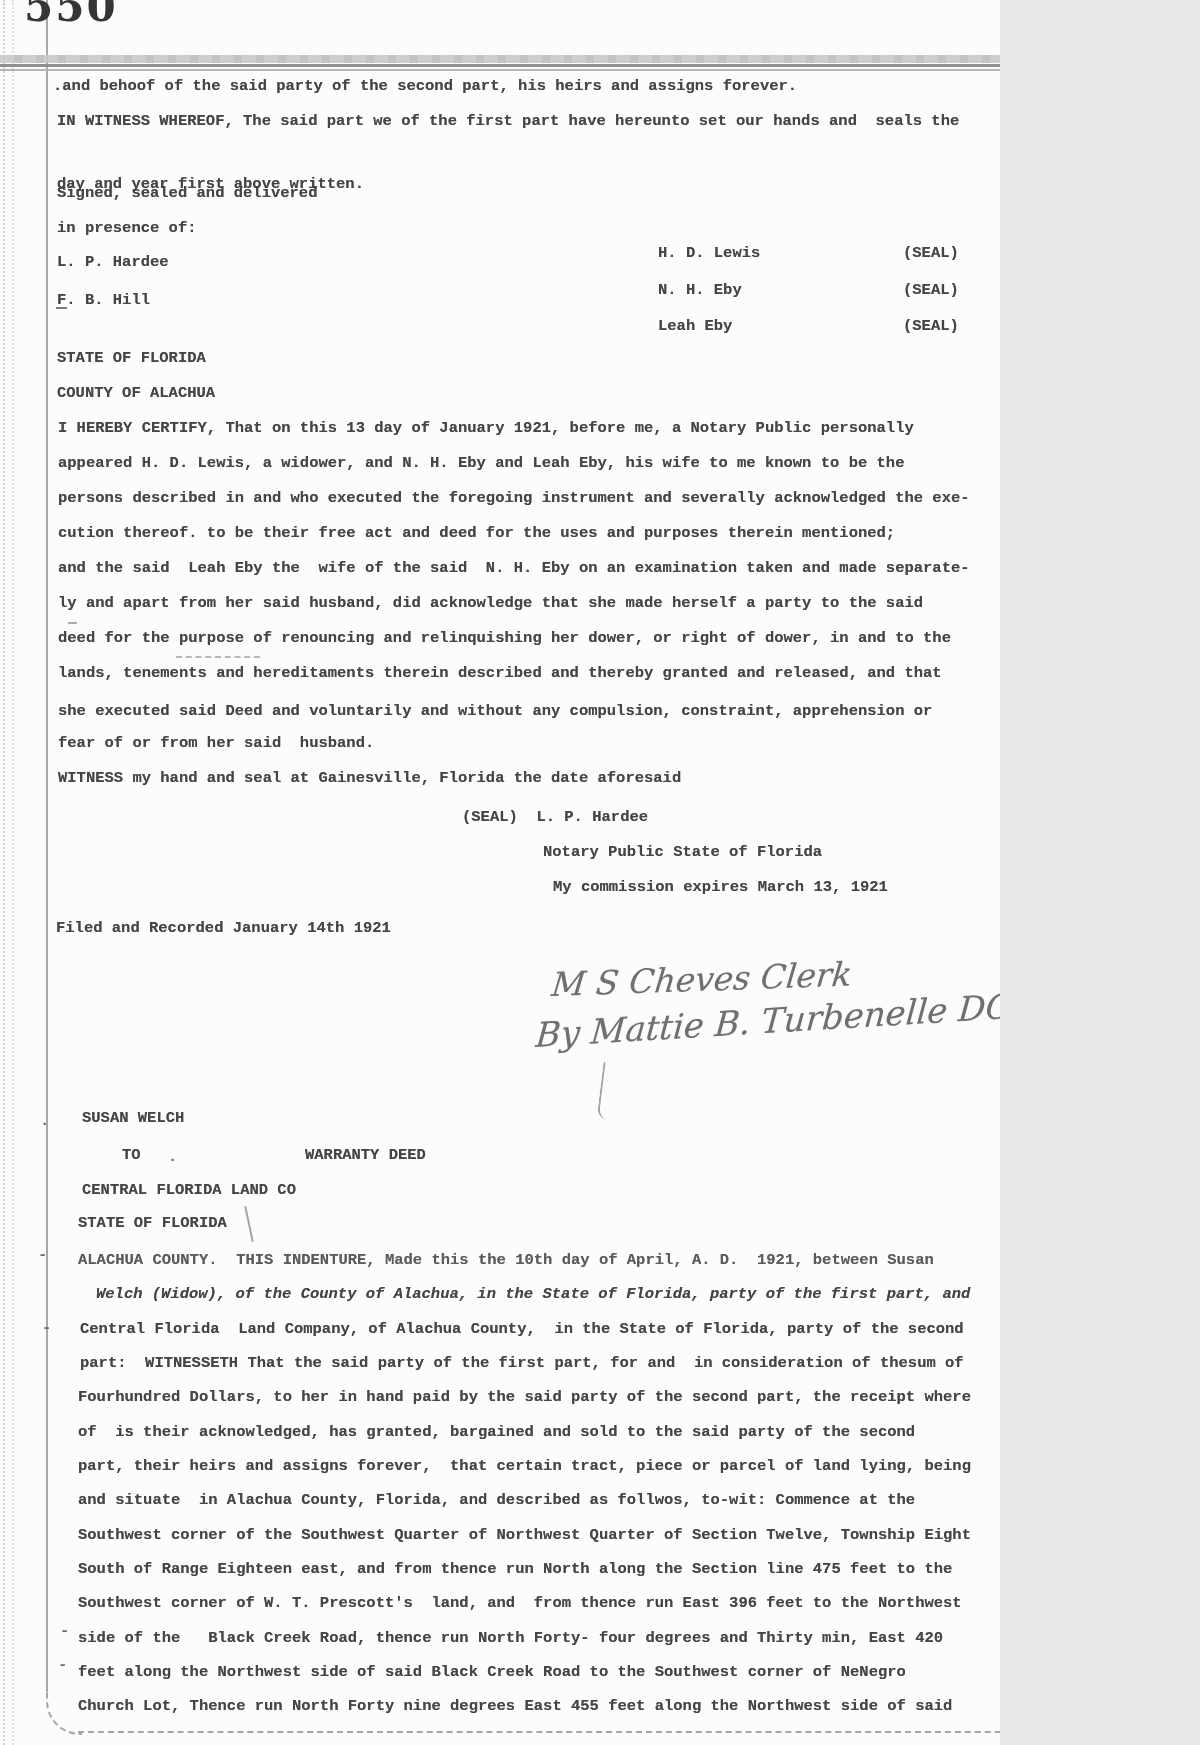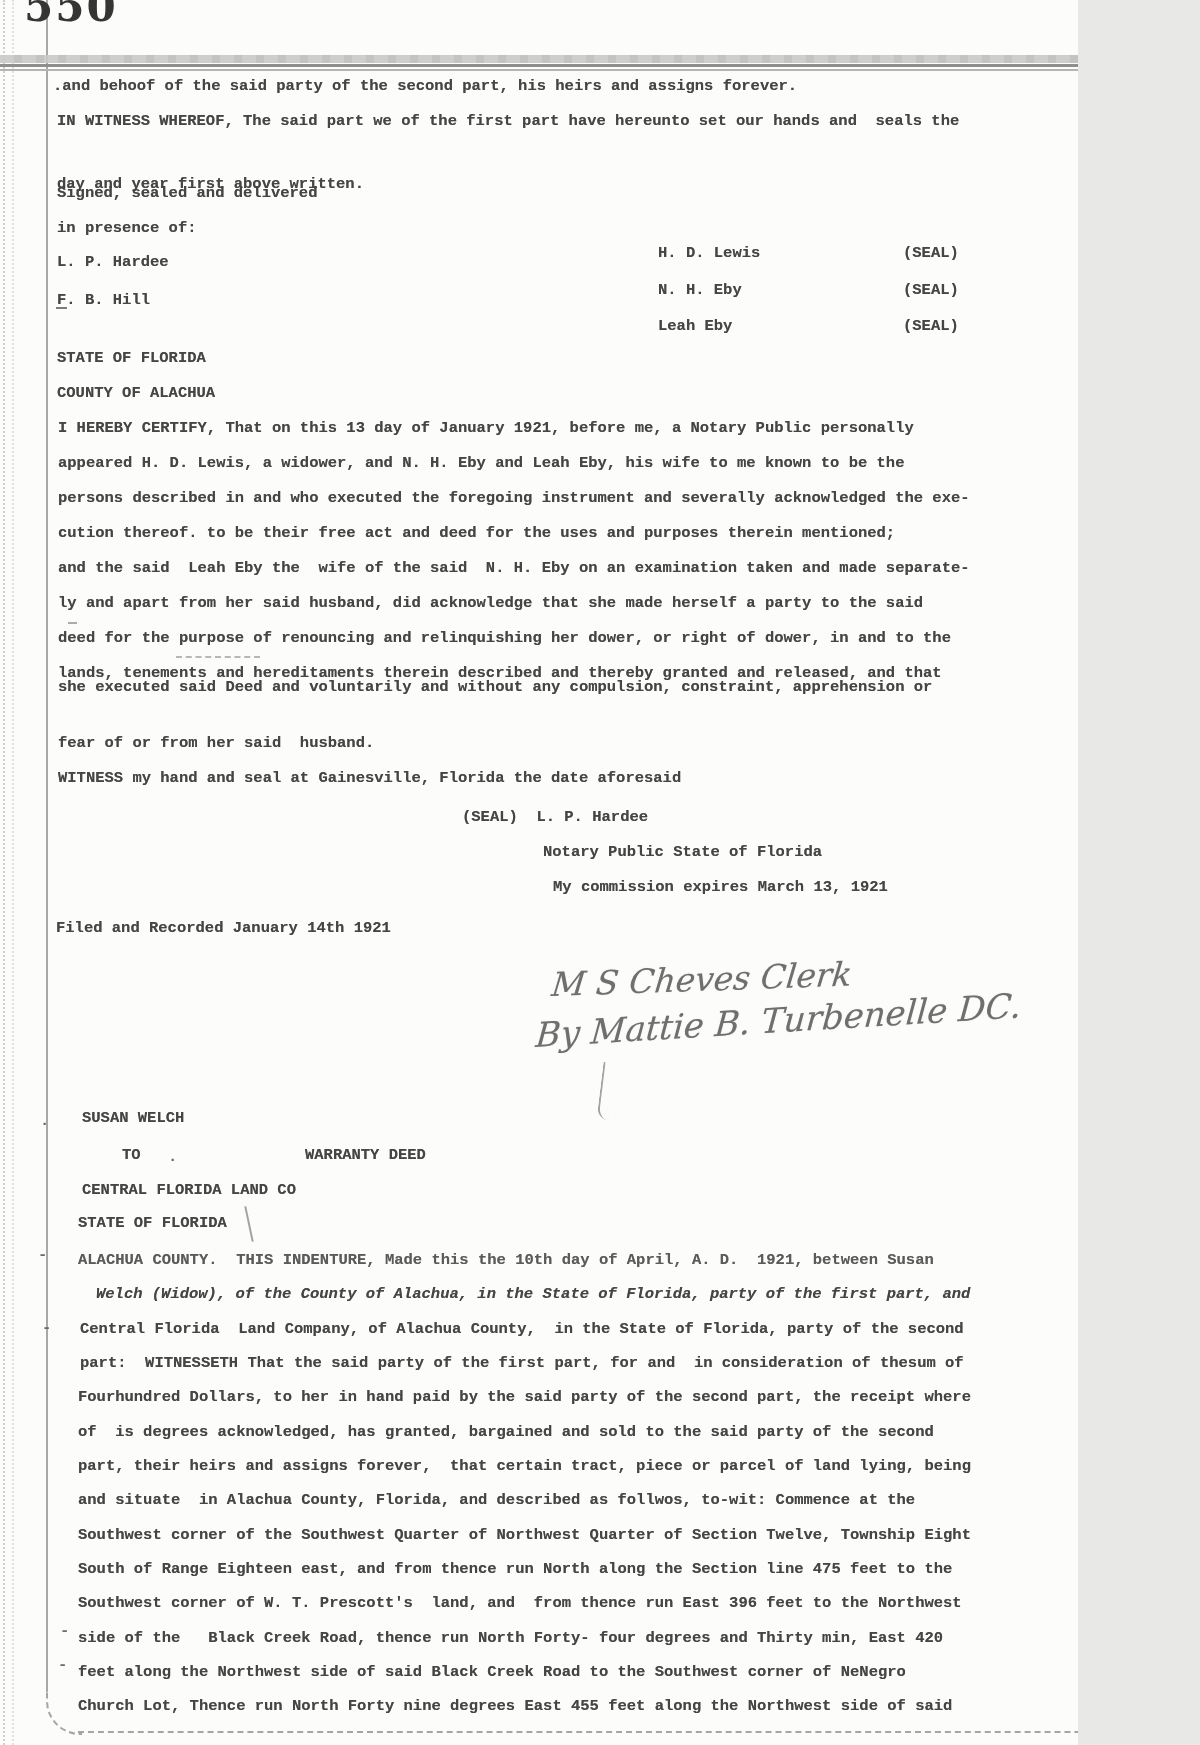--- a/index.html
+++ b/index.html
@@ -5,7 +5,7 @@
   html,body{margin:0;padding:0;background:#e8e8e6;}
   .page{
     position:relative;
-    width:1078px;height:1745px;
+    width:1000px;height:1745px;
     background:#fcfcfa;
     overflow:hidden;
     font-family:"Liberation Mono", monospace;

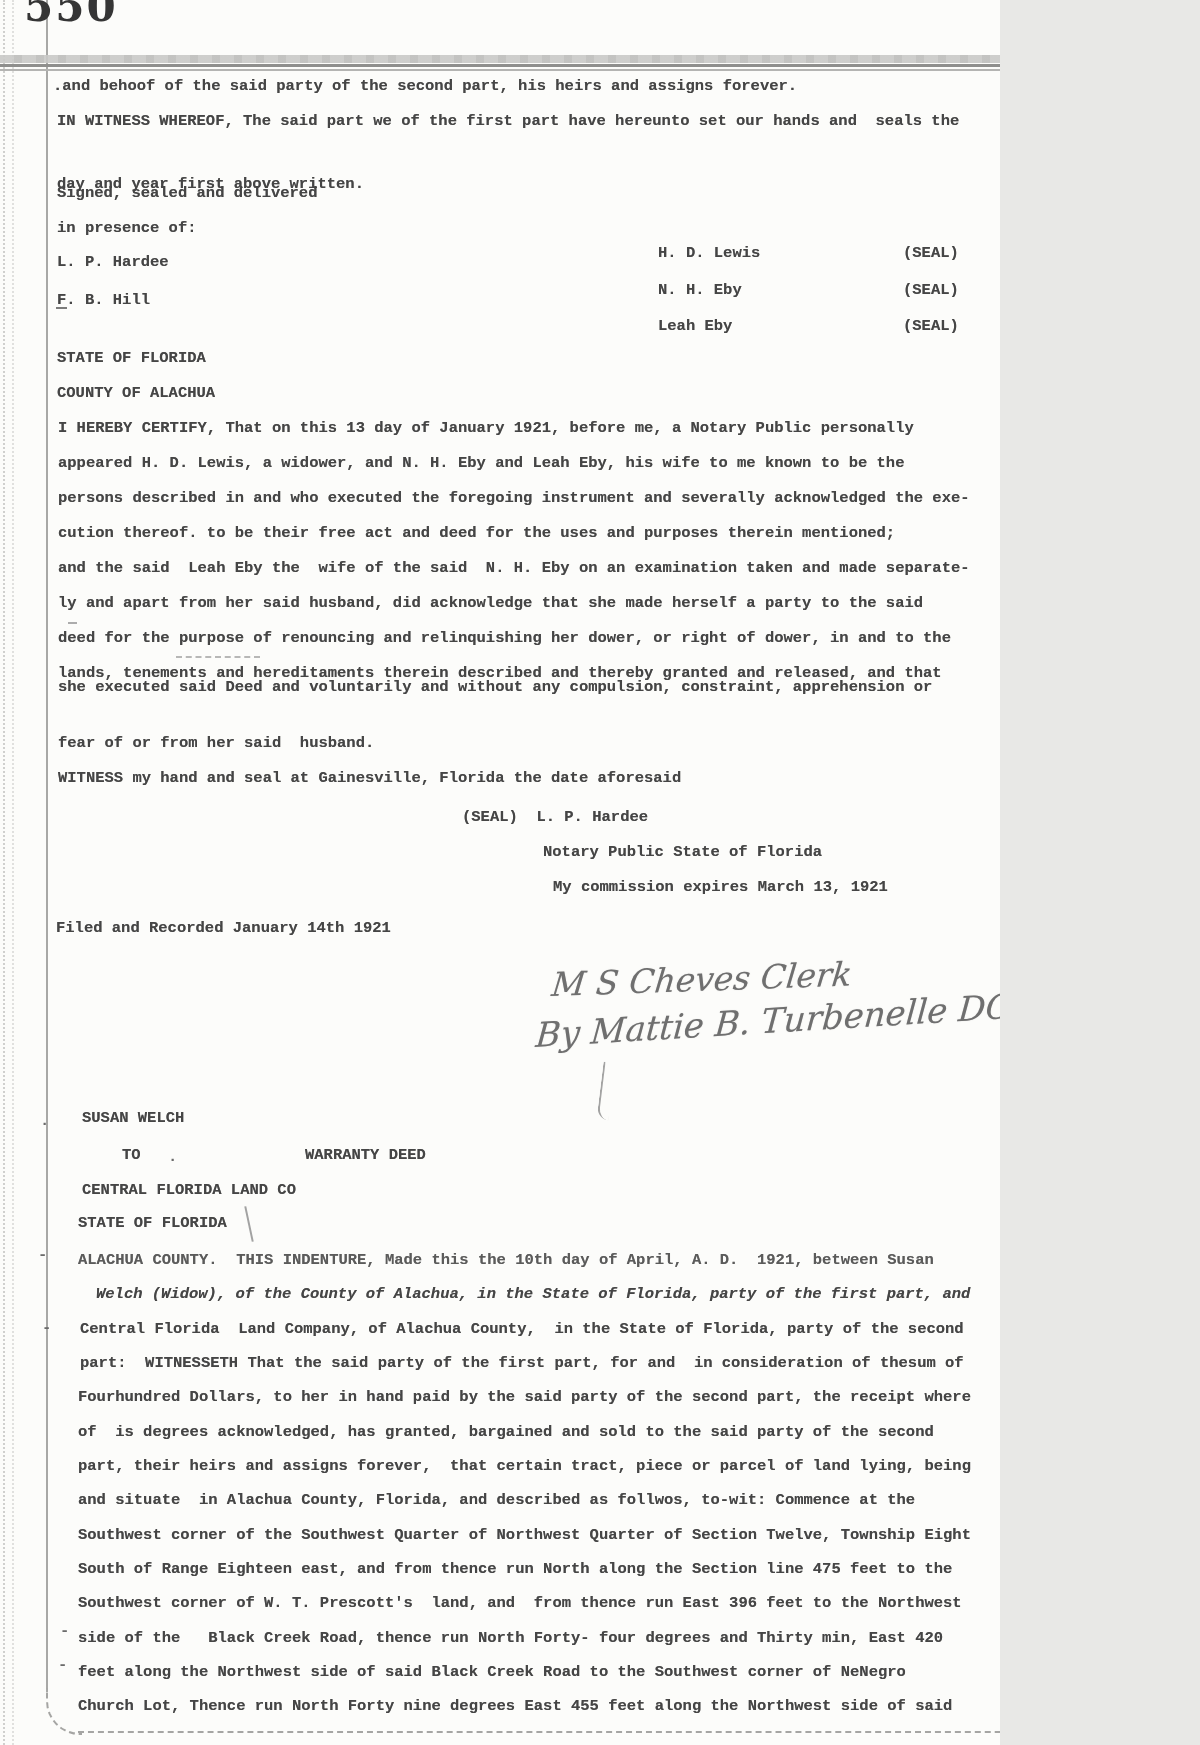--- a/index.html
+++ b/index.html
@@ -89,7 +89,7 @@
   <div class="t" style="left:58px;top:593px;">ly and apart from her said husband, did acknowledge that she made herself a party to the said</div>
   <div class="t" style="left:58px;top:628px;">deed for the purpose of renouncing and relinquishing her dower, or right of dower, in and to the</div>
   <div class="t" style="left:58px;top:663px;">lands, tenements and hereditaments therein described and thereby granted and released, and that</div>
-  <div class="t" style="left:58px;top:677px;">she executed said Deed and voluntarily and without any compulsion, constraint, apprehension or</div>
+  <div class="t" style="left:58px;top:701px;">she executed said Deed and voluntarily and without any compulsion, constraint, apprehension or</div>
   <div class="t" style="left:58px;top:733px;">fear of or from her said  husband.</div>
   <div class="t" style="left:58px;top:768px;">WITNESS my hand and seal at Gainesville, Florida the date aforesaid</div>
 

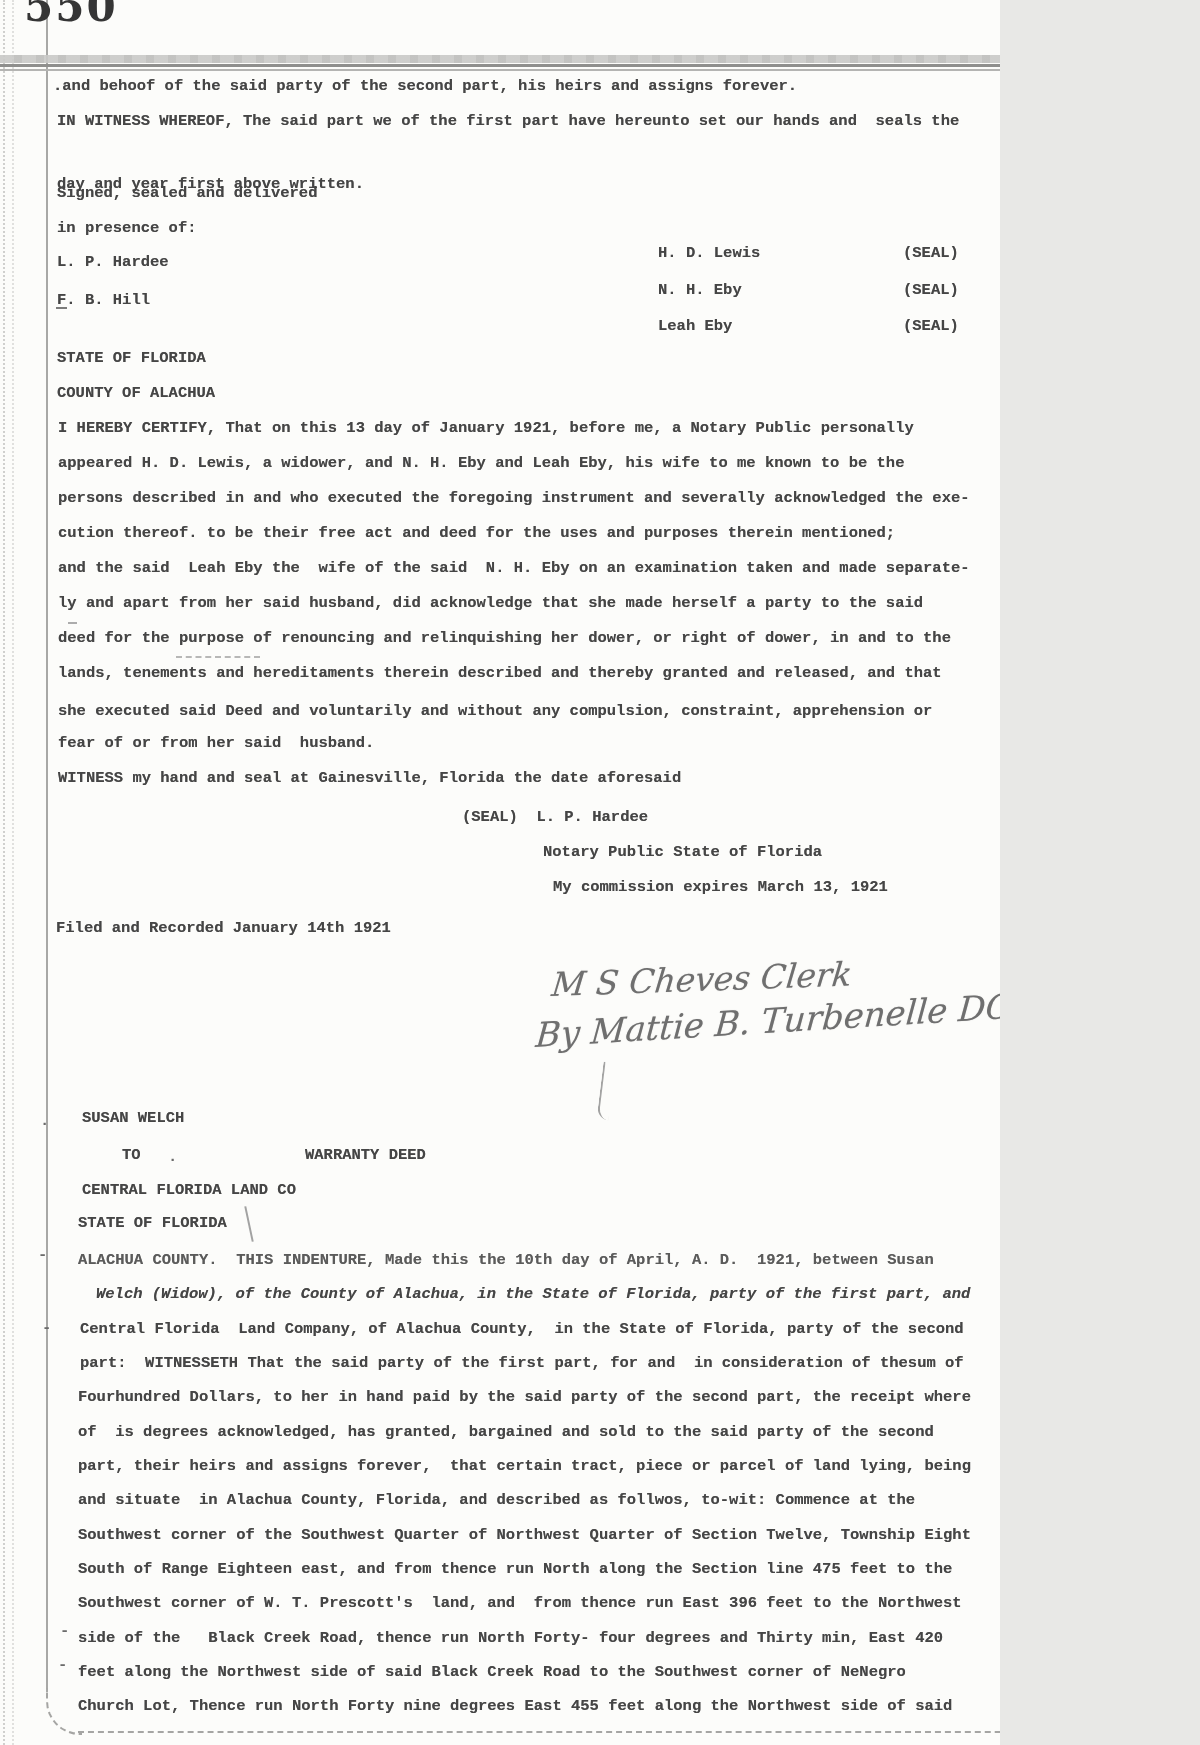--- a/index.html
+++ b/index.html
@@ -122,7 +122,7 @@
   <div class="t" style="left:80px;top:1319px;">Central Florida  Land Company, of Alachua County,  in the State of Florida, party of the second</div>
   <div class="t" style="left:80px;top:1353px;">part:  WITNESSETH That the said party of the first part, for and  in consideration of thesum of</div>
   <div class="t" style="left:78px;top:1387px;">Fourhundred Dollars, to her in hand paid by the said party of the second part, the receipt where</div>
-  <div class="t" style="left:78px;top:1422px;">of  is degrees acknowledged, has granted, bargained and sold to the said party of the second</div>
+  <div class="t" style="left:78px;top:1422px;">of  is their acknowledged, has granted, bargained and sold to the said party of the second</div>
   <div class="t" style="left:78px;top:1456px;">part, their heirs and assigns forever,  that certain tract, piece or parcel of land lying, being</div>
   <div class="t" style="left:78px;top:1490px;">and situate  in Alachua County, Florida, and described as follwos, to-wit: Commence at the</div>
   <div class="t" style="left:78px;top:1525px;">Southwest corner of the Southwest Quarter of Northwest Quarter of Section Twelve, Township Eight</div>

